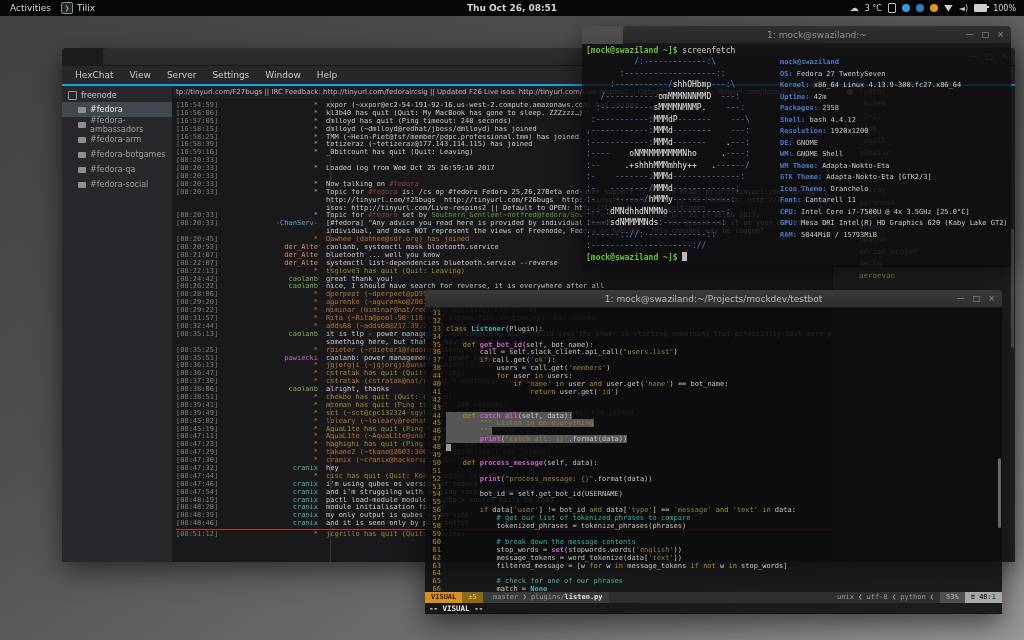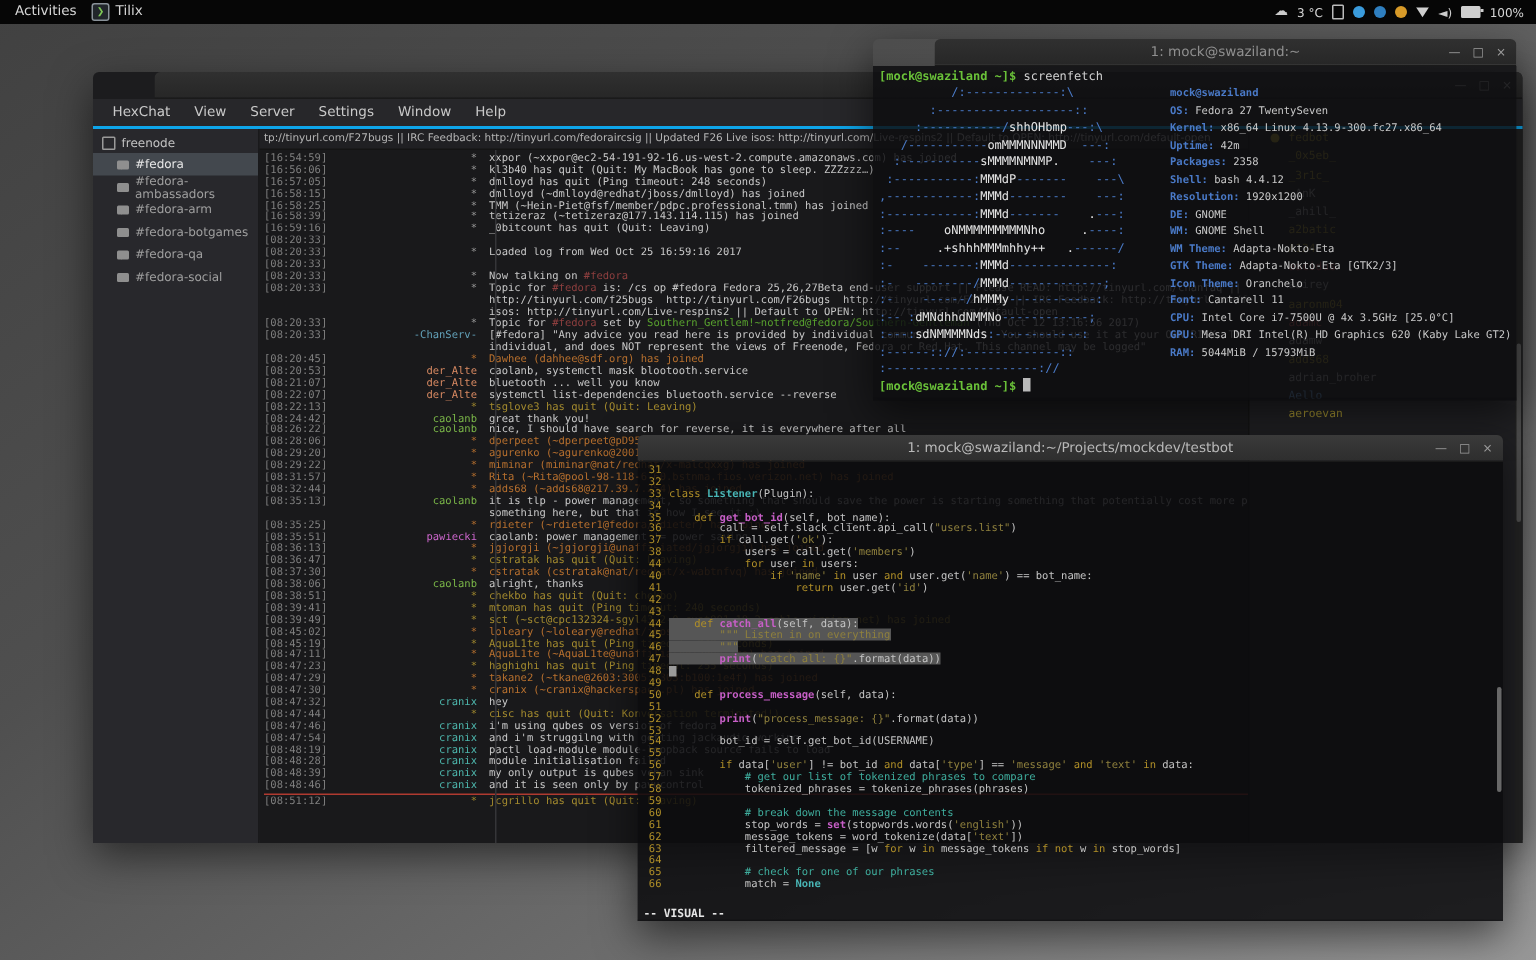--- a/index.html
+++ b/index.html
@@ -121,6 +121,7 @@
       <span>Tilix</span>
     </span>
   </div>
+  <div id="tb-clock">Thu Oct 26, 08:51</div>
   <div id="tb-right">
     <span style="font-size:9px;color:#ccc;">☁</span>
     <span>3 °C</span>

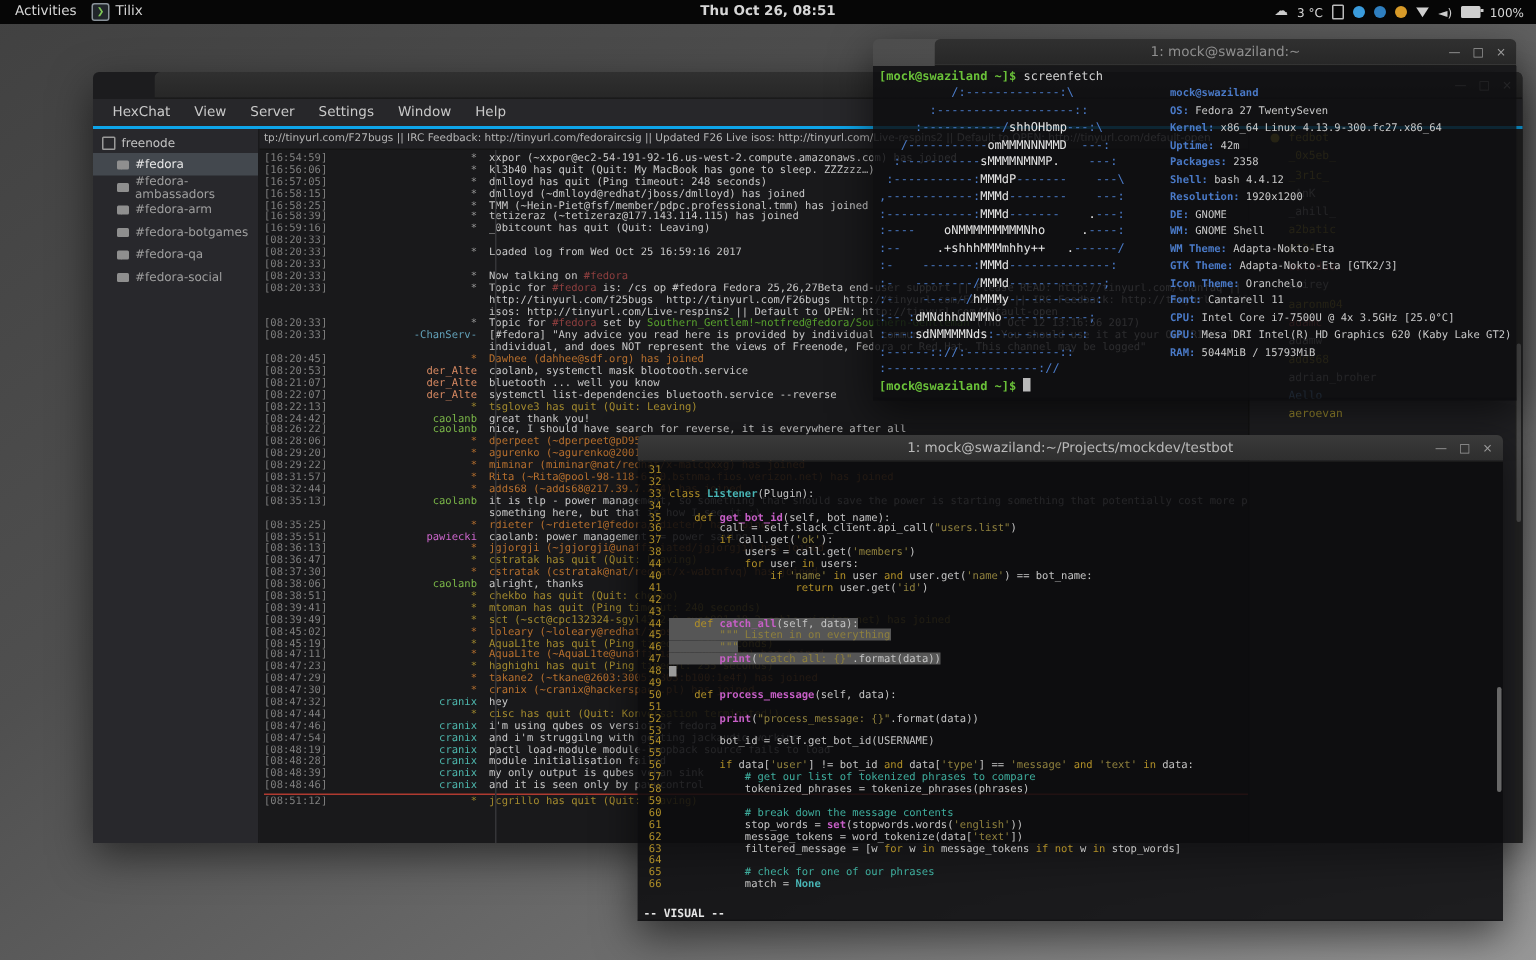--- a/index.html
+++ b/index.html
@@ -344,6 +344,15 @@
         <div class="vrow"><span class="ln">65</span><span class="v-com">            # check for one of our phrases</span></div>
         <div class="vrow"><span class="ln">66</span><span class="v-d">            match = </span><span class="v-none">None</span></div>
       </div>
+    <div id="vim-status">
+      <span class="seg seg-mode">VISUAL</span>
+      <span class="seg seg-warn">±5</span>
+      <span class="seg seg-branch"> master ❯ plugins/<b>listen.py</b></span>
+      <span class="seg-spacer"></span>
+      <span class="seg seg-right">unix ❮ utf-8 ❮ python ❮</span>
+      <span class="seg seg-pct">53%</span>
+      <span class="seg seg-pos">≡ 48<em>:1</em></span>
+    </div>
     <div id="vim-cmd">-- VISUAL --</div>
     <div id="t2-scroll"></div>
   </div>

